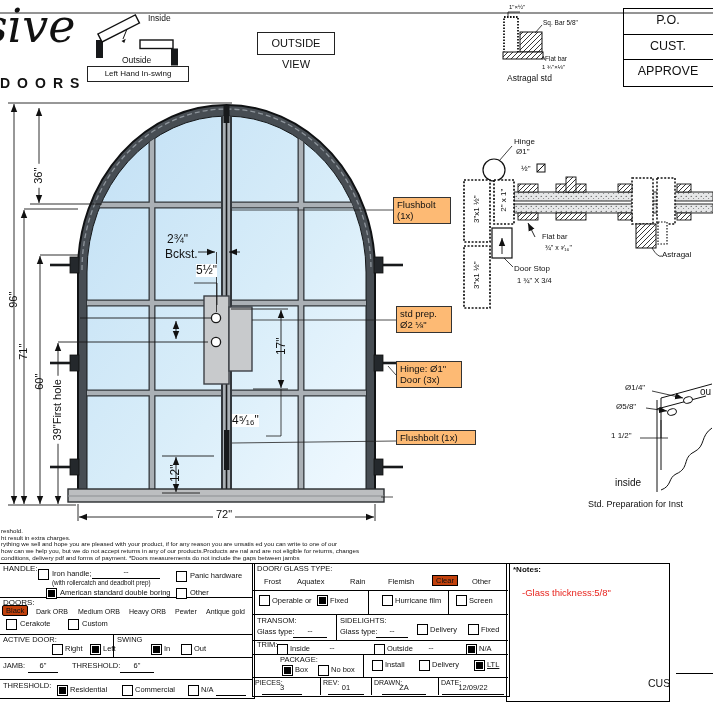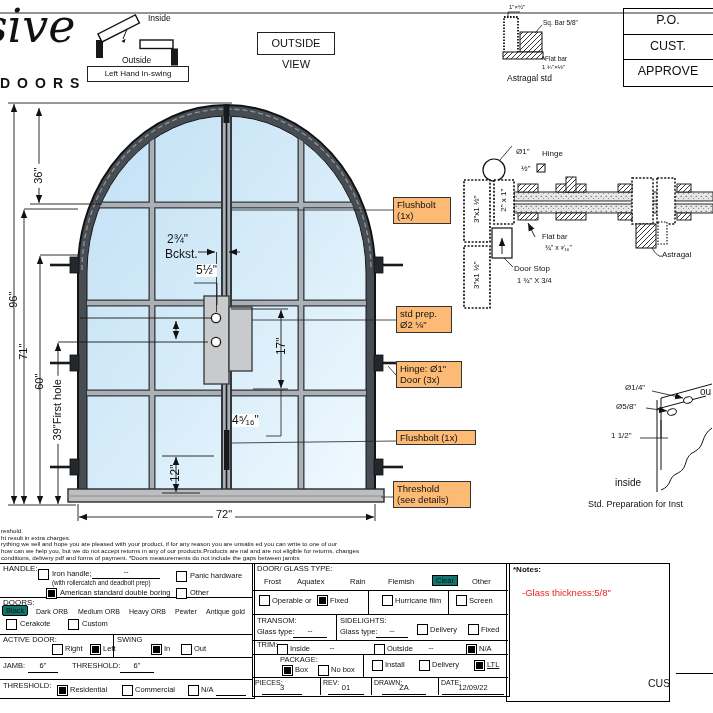--- a/index.html
+++ b/index.html
@@ -261,7 +261,7 @@
   <div>(see details)</div>
 </div>
 
-<div class="t" style="left:514px;top:150px;font-size:8px;margin-left:28px;">Hinge</div>
+<div class="t" style="left:514px;top:138px;font-size:8px;">Hinge</div>
 <div class="t" style="left:516px;top:148px;font-size:8px;">Ø1"</div>
 <div class="t r" style="left:455px;top:205px;width:44px;font-size:8px;">3"x1 ½"</div>
 <div class="t r" style="left:455px;top:271px;width:44px;font-size:8px;">3"x1 ½"</div>

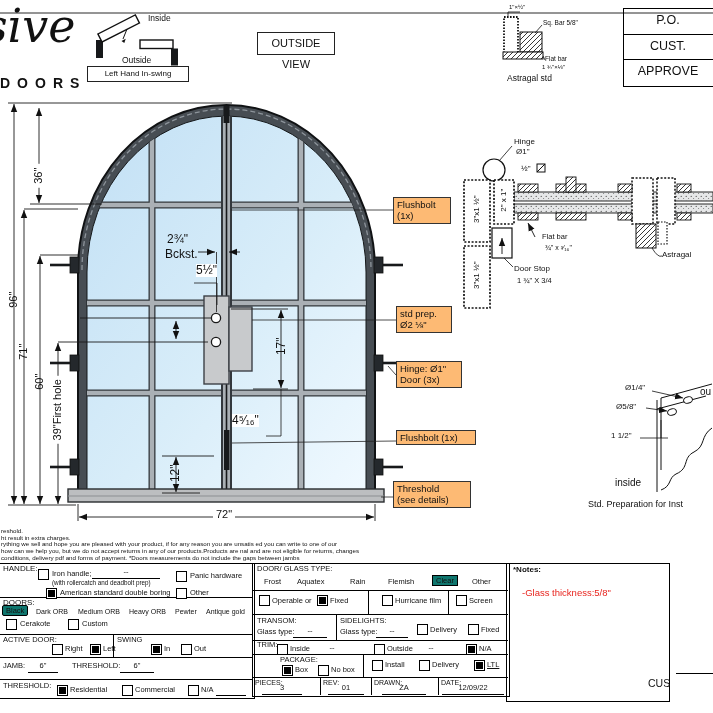--- a/index.html
+++ b/index.html
@@ -256,10 +256,6 @@
   <div>Door (3x)</div>
 </div>
 <div class="callout" style="left:396px;top:430px;width:72px;">Flushbolt (1x)</div>
-<div class="callout" style="left:393px;top:481px;width:70px;">
-  <div>Threshold</div>
-  <div>(see details)</div>
-</div>
 
 <div class="t" style="left:514px;top:138px;font-size:8px;">Hinge</div>
 <div class="t" style="left:516px;top:148px;font-size:8px;">Ø1"</div>

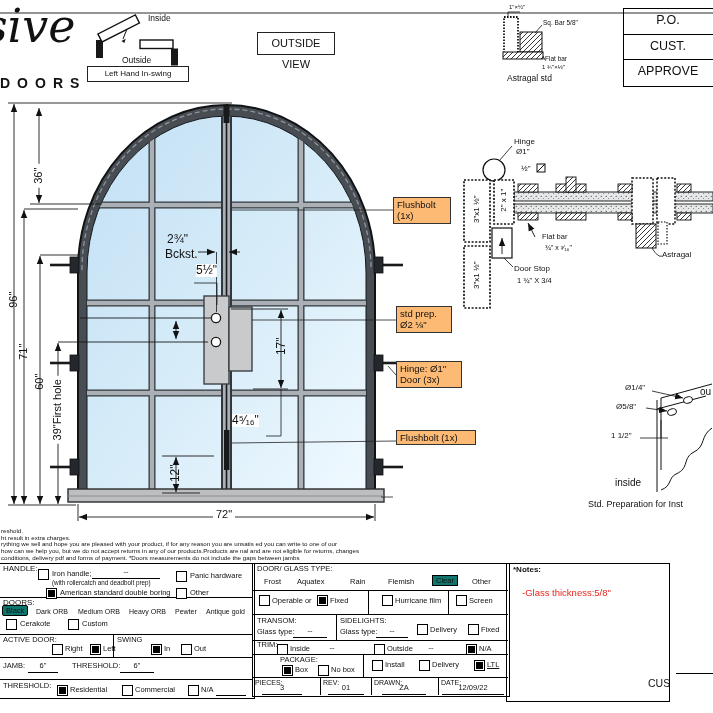--- a/index.html
+++ b/index.html
@@ -19,7 +19,7 @@
   .uv{position:absolute;text-align:center;border-bottom:1px solid #000;font-size:7.5px;z-index:2;height:11px;}
   .opt{font-size:7.5px;}
   .lbl{font-size:7.5px;}
-  .seltext{position:absolute;border:1.5px solid #000;border-radius:2px;padding:0 3px;font-size:7.5px;background:#0f766e;z-index:2;}
+  .seltext{position:absolute;border:1.5px solid #000;border-radius:2px;padding:0 3px;font-size:7.5px;background:#c2410c;z-index:2;}
   .fp{font-size:6.2px;line-height:6.7px;white-space:nowrap;}
   .note-red{color:#e8251f;}
 </style>

